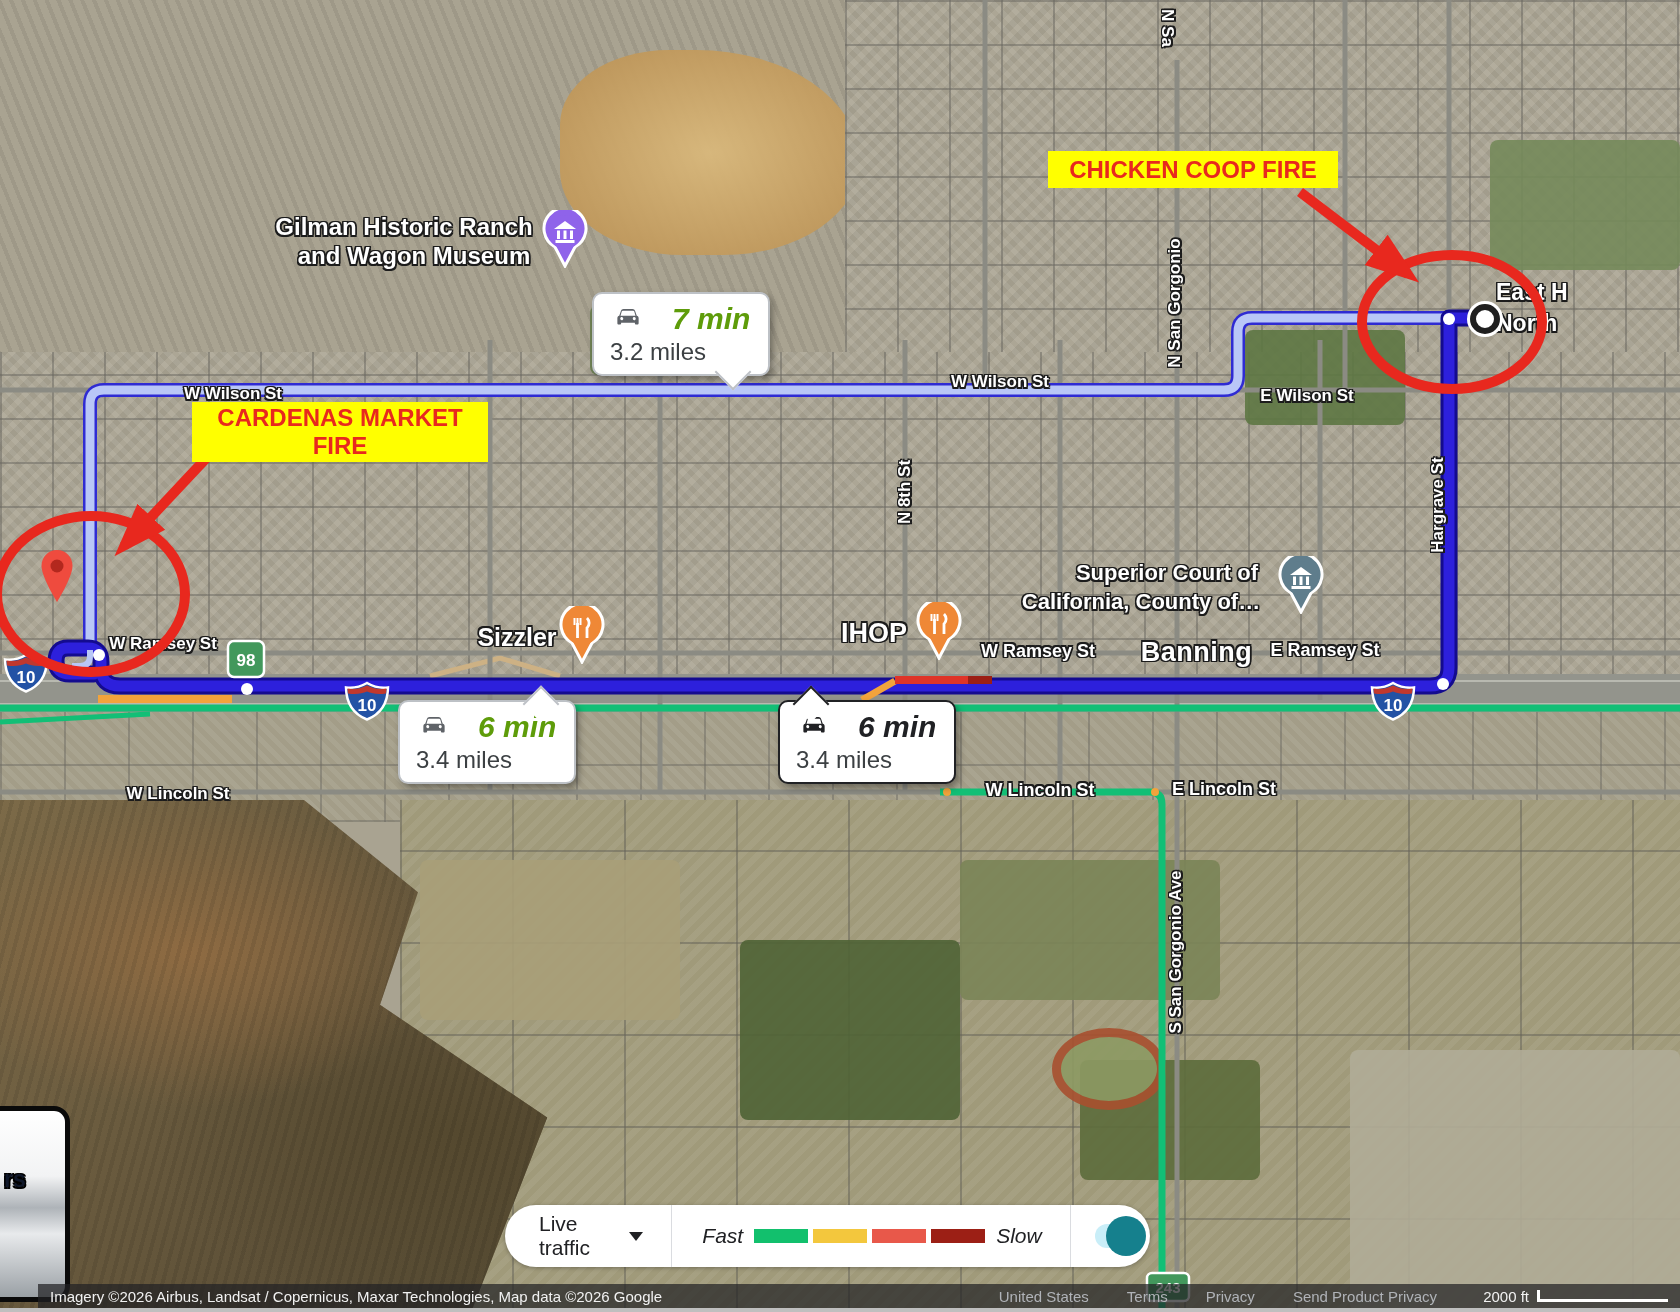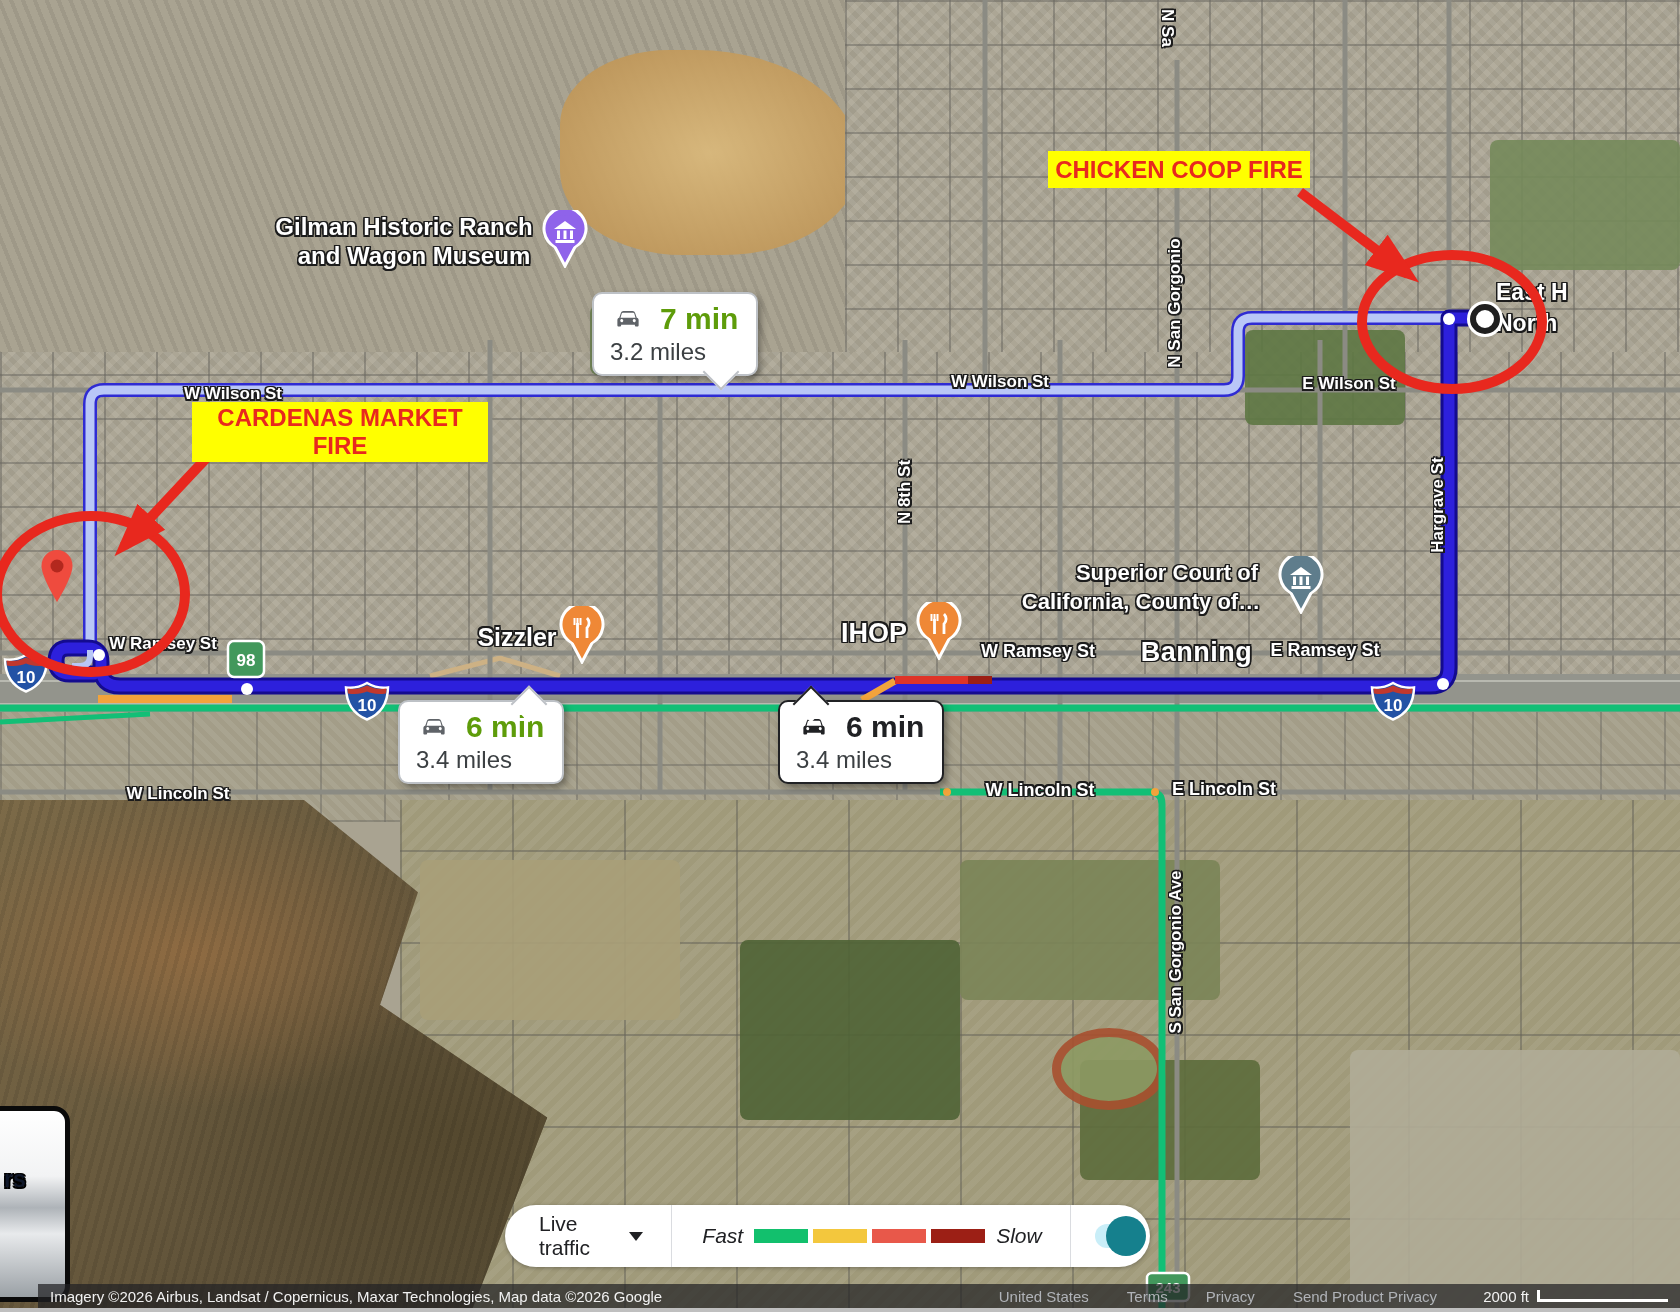--- a/index.html
+++ b/index.html
@@ -283,7 +283,7 @@
     <line x1="212" y1="452" x2="124" y2="546" style="stroke:var(--annotation-red)" stroke-width="10" marker-end="url(#ah)"></line>
   </svg>
 
-  <div class="ybox" style="left:1048px;top:151px;width:262px;height:37px;line-height:37px;">
+  <div class="ybox" style="left:1048px;top:151px;width:290px;height:37px;line-height:37px;">
     <span>CHICKEN COOP FIRE</span>
   </div>
   <div class="ybox" style="left:192px;top:402px;width:296px;height:58px;line-height:28px;padding-top:2px;">

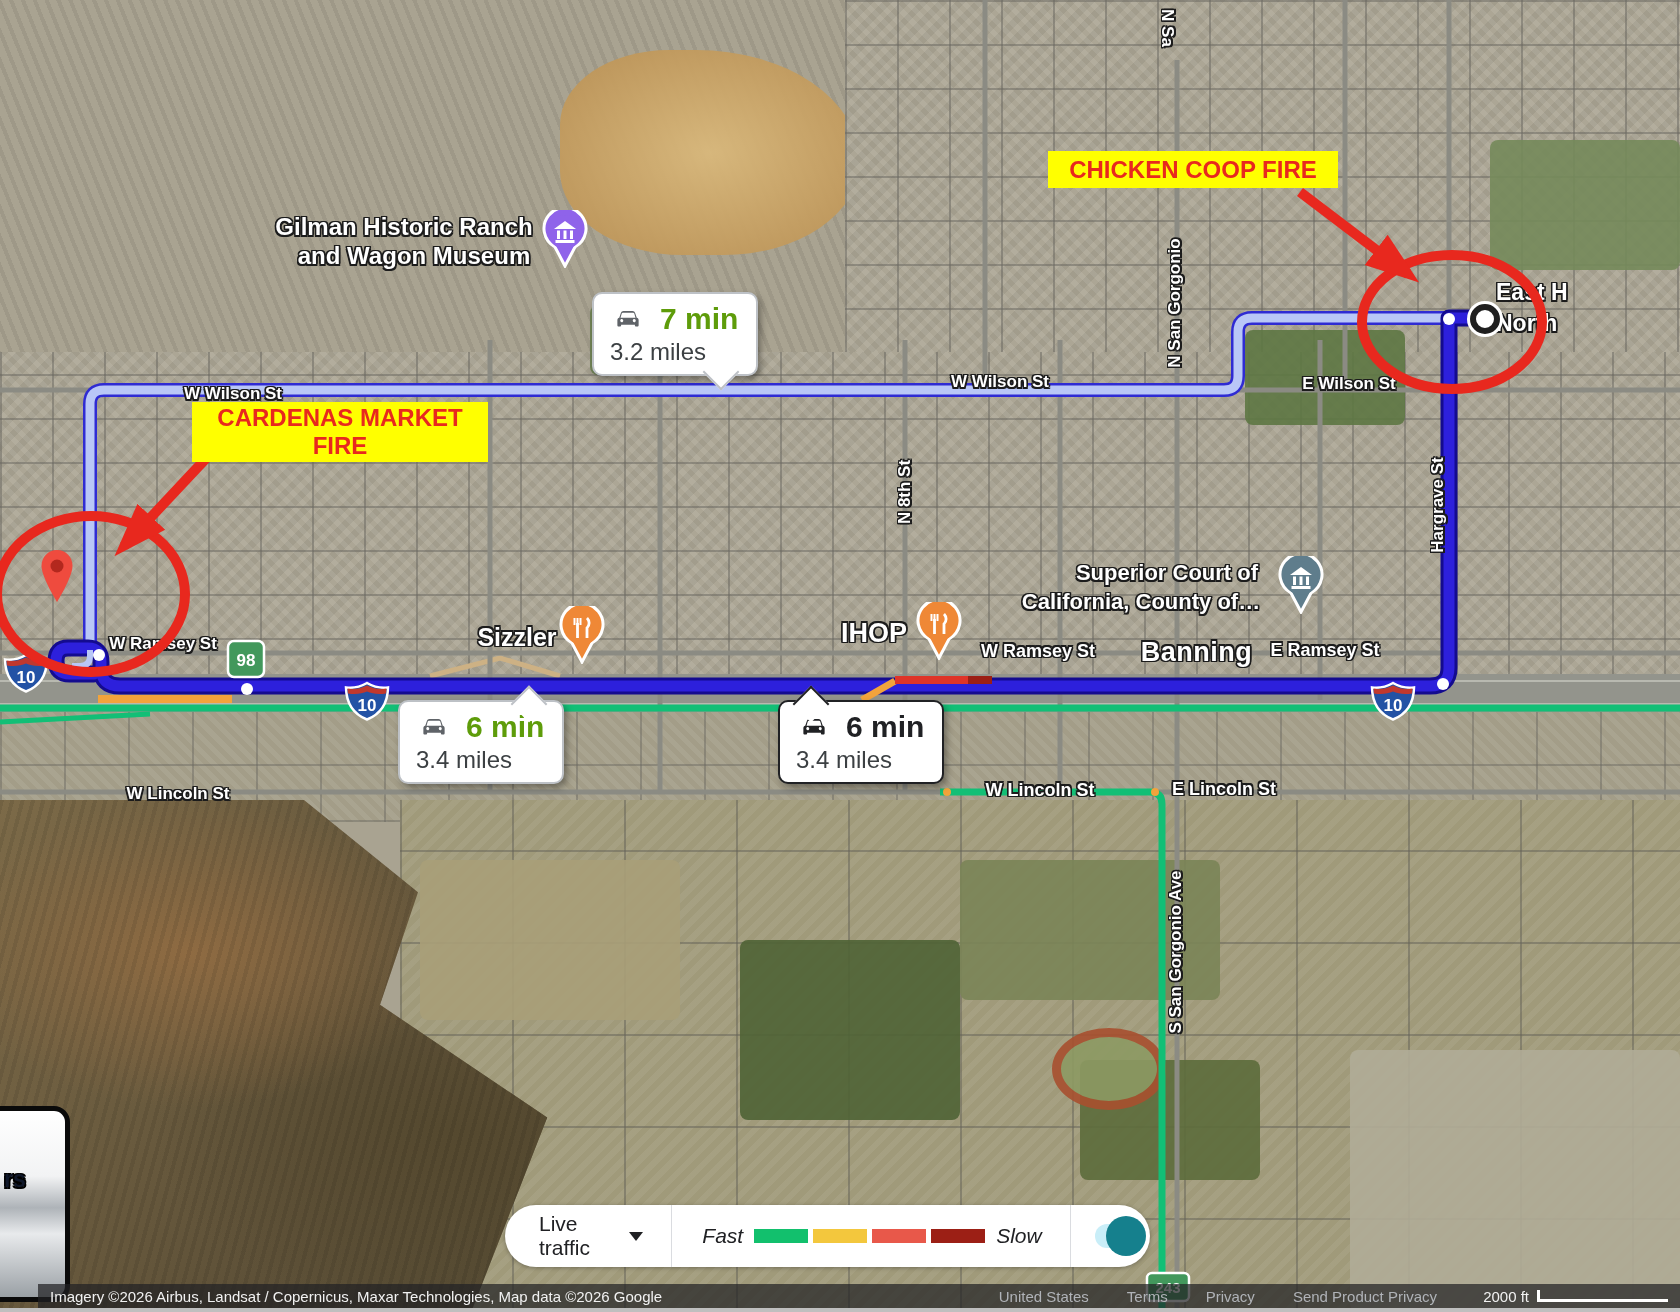--- a/index.html
+++ b/index.html
@@ -73,7 +73,7 @@
   
   .badge{position:absolute;background:#fff;border:2px solid #bdc1c6;border-radius:10px;
     box-shadow:3px 4px 7px rgba(0,0,0,.35);padding:8px 18px 8px 16px;z-index:45;}
-  .badge .row{display:flex;align-items:center;gap:14px;}
+  .badge .row{display:flex;gap:26px;font-style:italic;}
   .badge .time{font-size:30px;font-weight:700;color:var(--time-green);}
   .badge .miles{font-size:24px;color:#3c4043;display:block;margin-top:2px;}
   .badge.selected{border-color:#202124;}

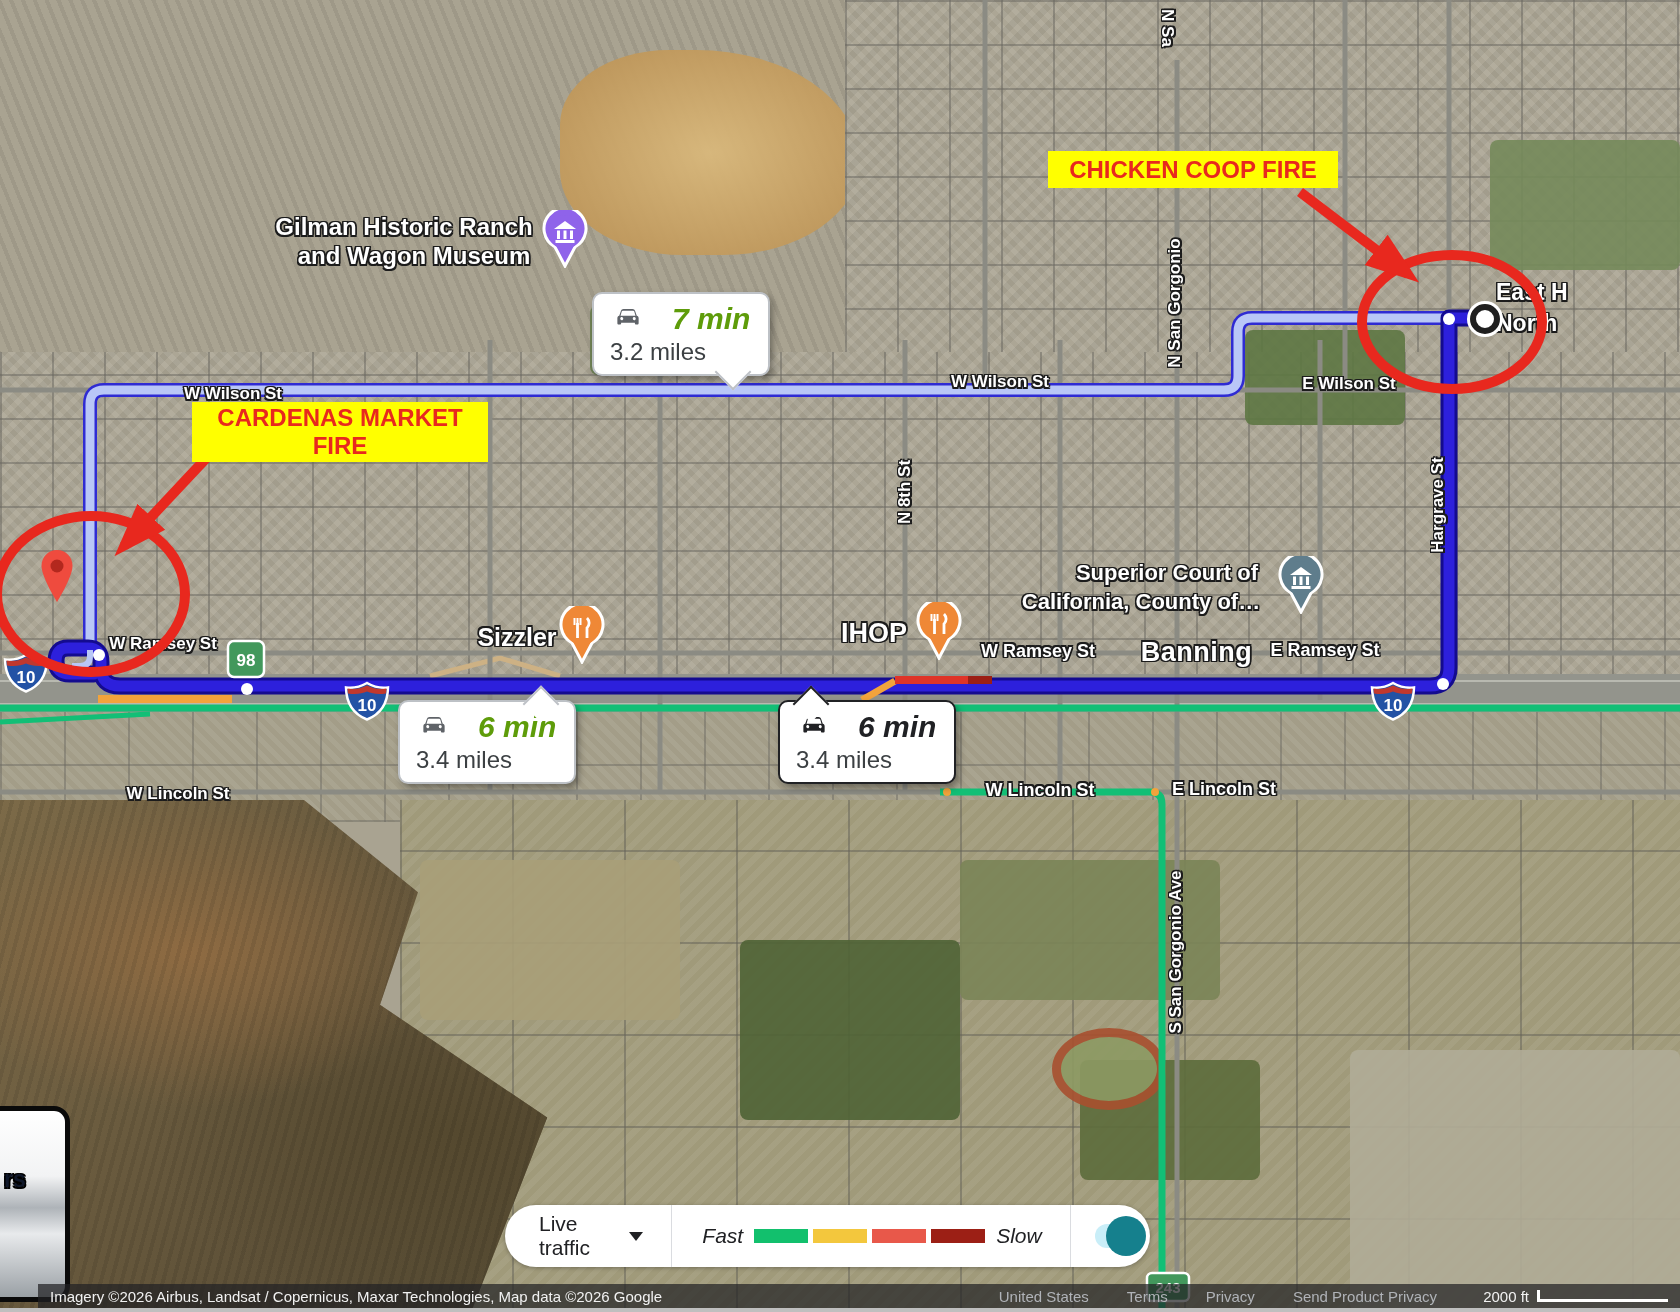--- a/index.html
+++ b/index.html
@@ -210,7 +210,7 @@
 
   <span class="st" style="left:233px;top:394px;">W Wilson St</span>
   <span class="st" style="left:1000px;top:382px;">W Wilson St</span>
-  <span class="st" style="left:1307px;top:384px;margin-left:42px;">E Wilson St</span>
+  <span class="st" style="left:1307px;top:396px;">E Wilson St</span>
   <span class="st" style="left:163px;top:644px;">W Ramsey St</span>
   <span class="st" style="left:1038px;top:651px;font-size:18px;">W Ramsey St</span>
   <span class="st" style="left:1325px;top:650px;font-size:18px;">E Ramsey St</span>

